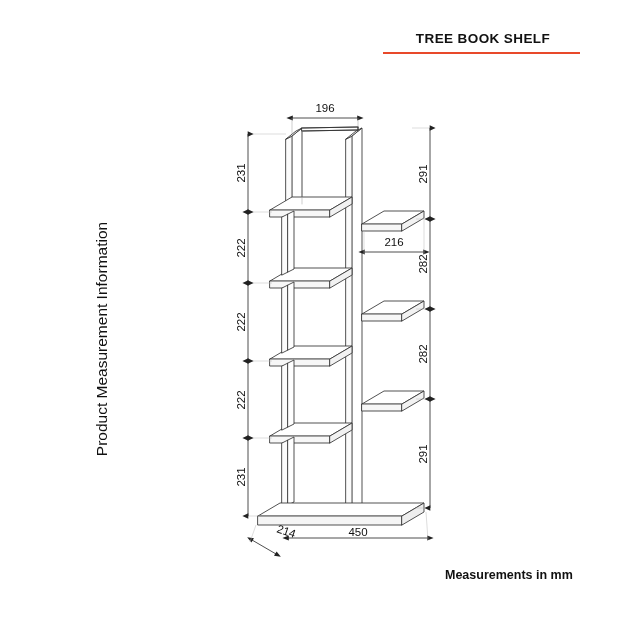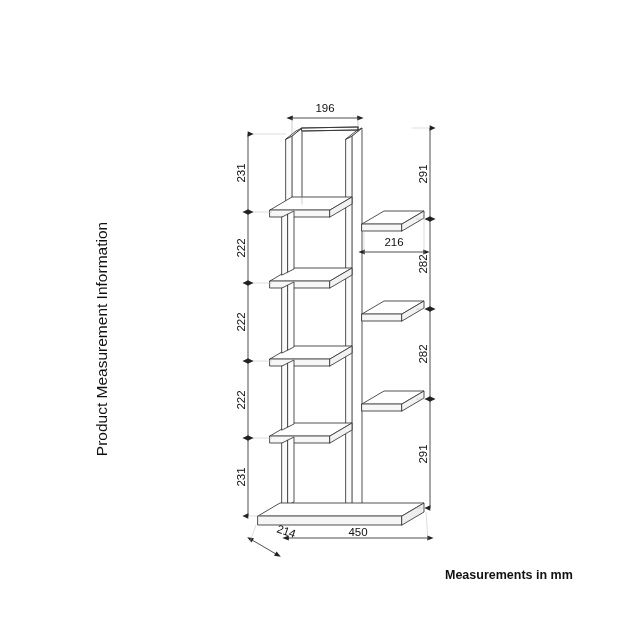--- a/index.html
+++ b/index.html
@@ -93,6 +93,10 @@
 
 <div id="page">
 
+  <div id="title-block">
+    <div id="title-text">TREE BOOK SHELF</div>
+    <div id="title-rule" style="background: rgb(232, 73, 42);"></div>
+  </div>
 
   <div id="side-caption">Product Measurement Information</div>
 

